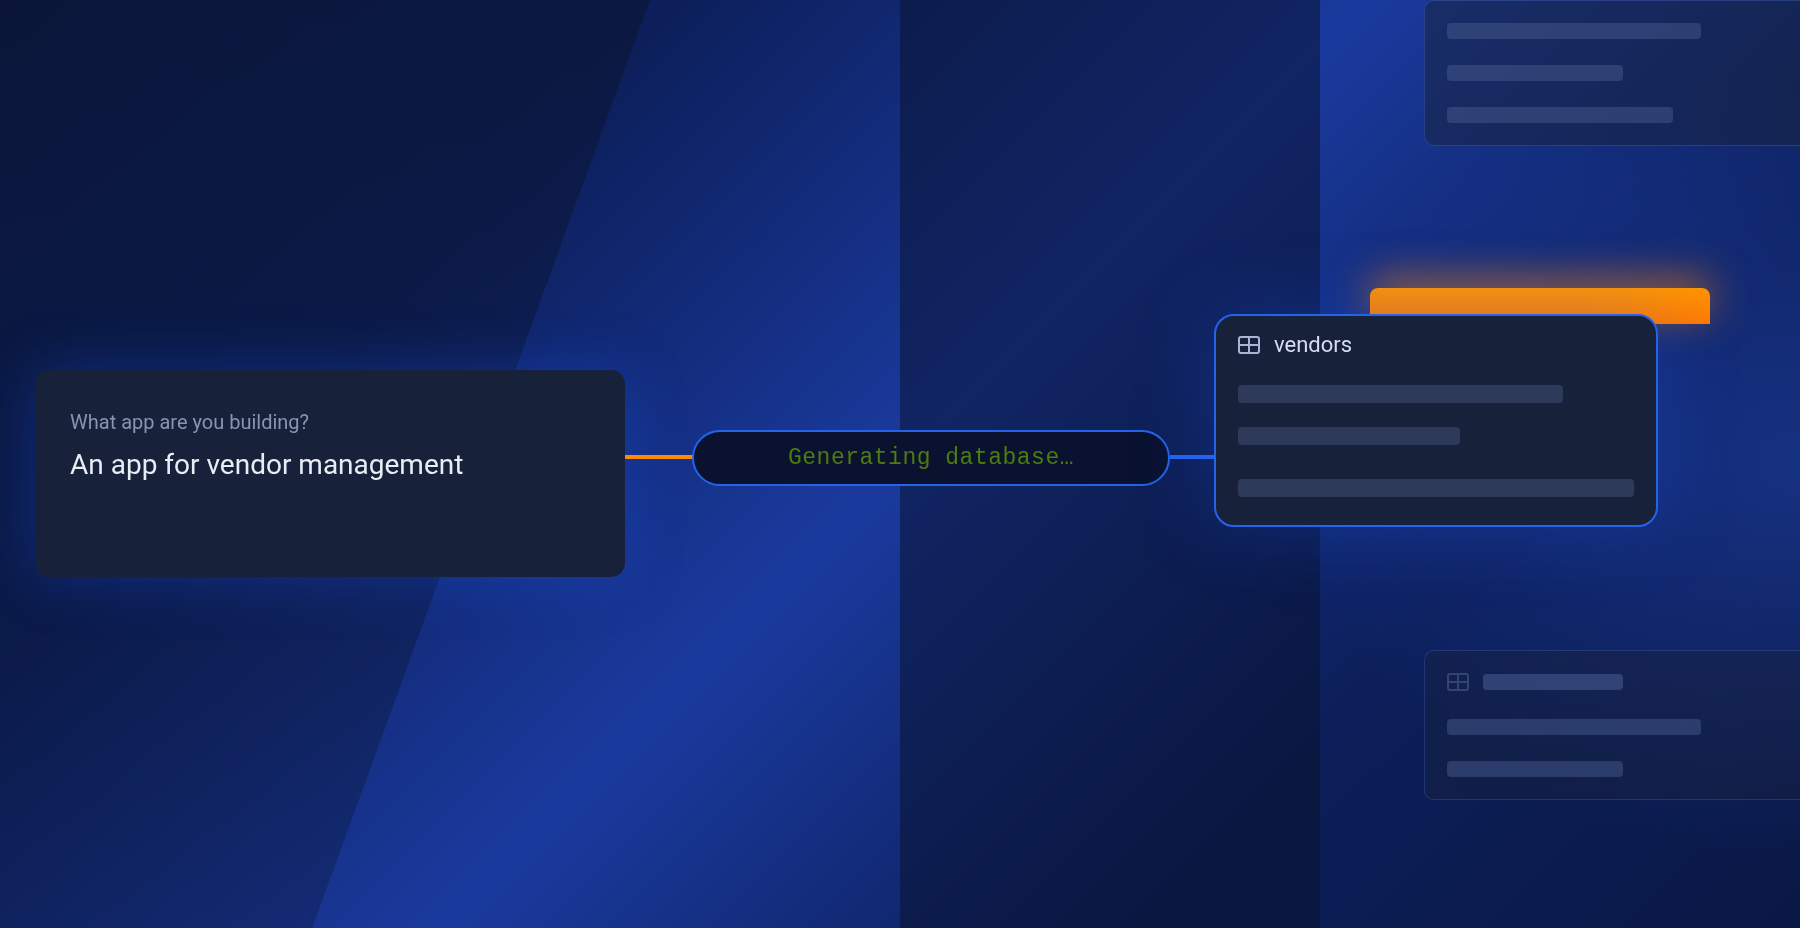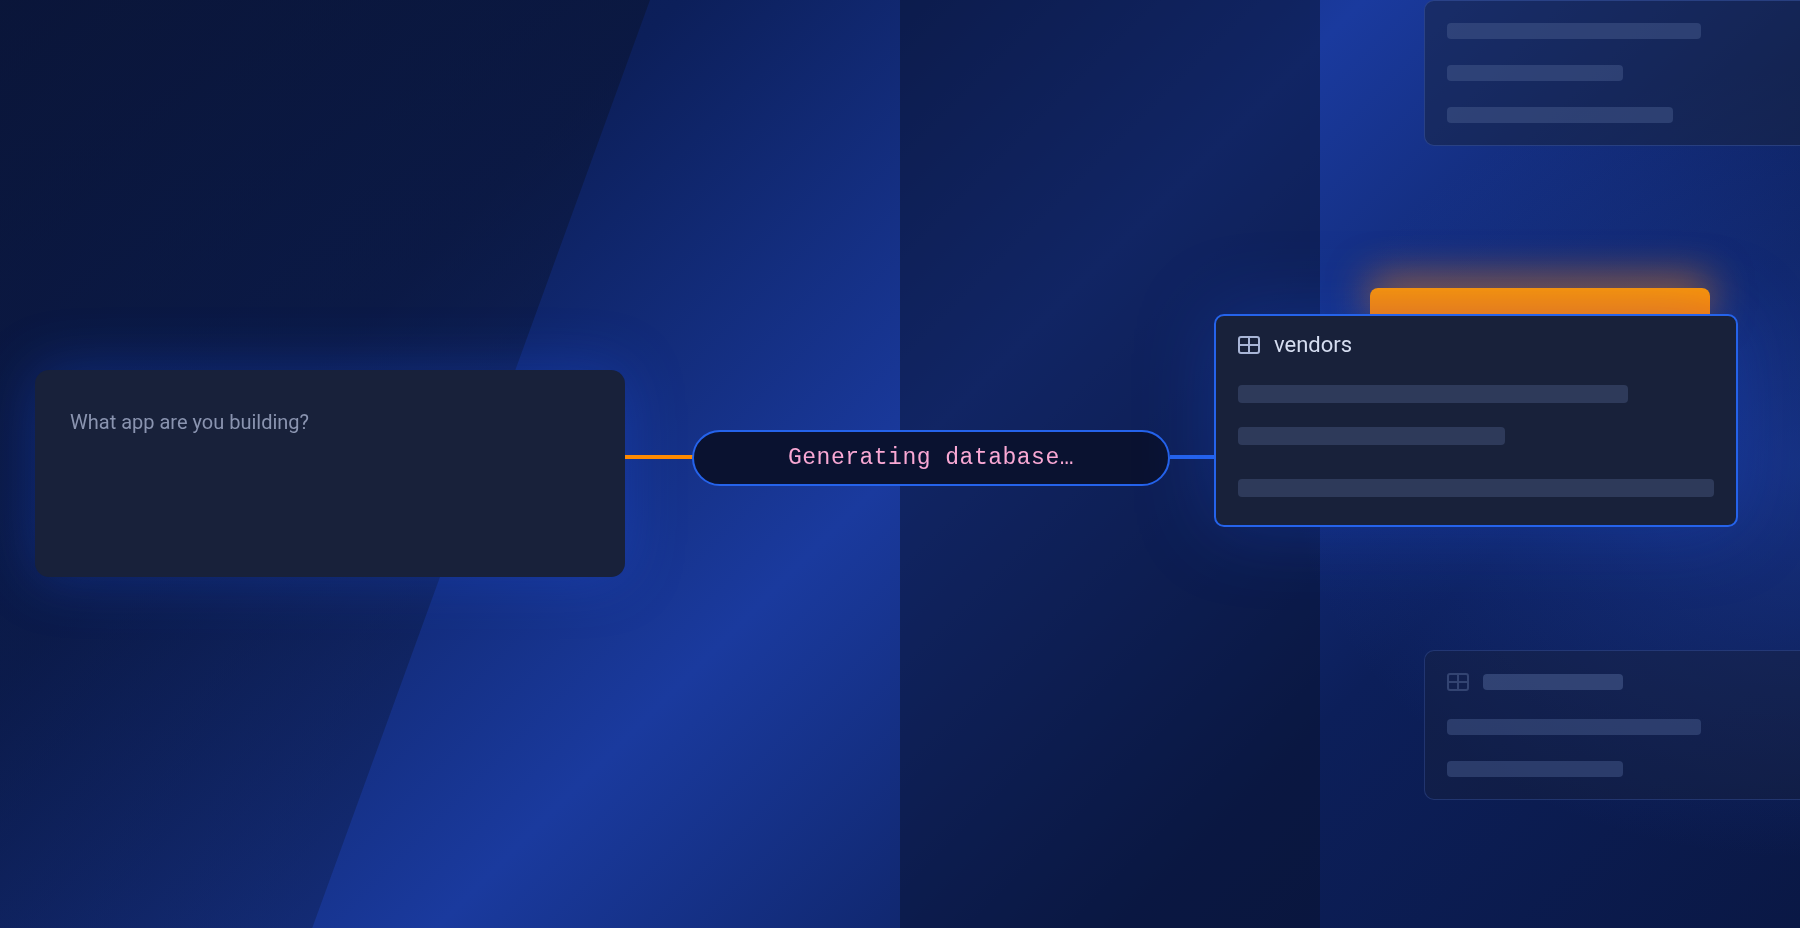--- a/index.html
+++ b/index.html
@@ -118,10 +118,10 @@
       position: absolute;
       top: 314px;
       left: 1214px;
-      width: 524px;
+      width: 444px;
       background: #18213a;
       border: 2px solid #2563eb;
-      border-radius: 10px;
+      border-radius: 20px;
       box-shadow: 0 0 80px rgba(30, 90, 255, 0.25);
     }
     

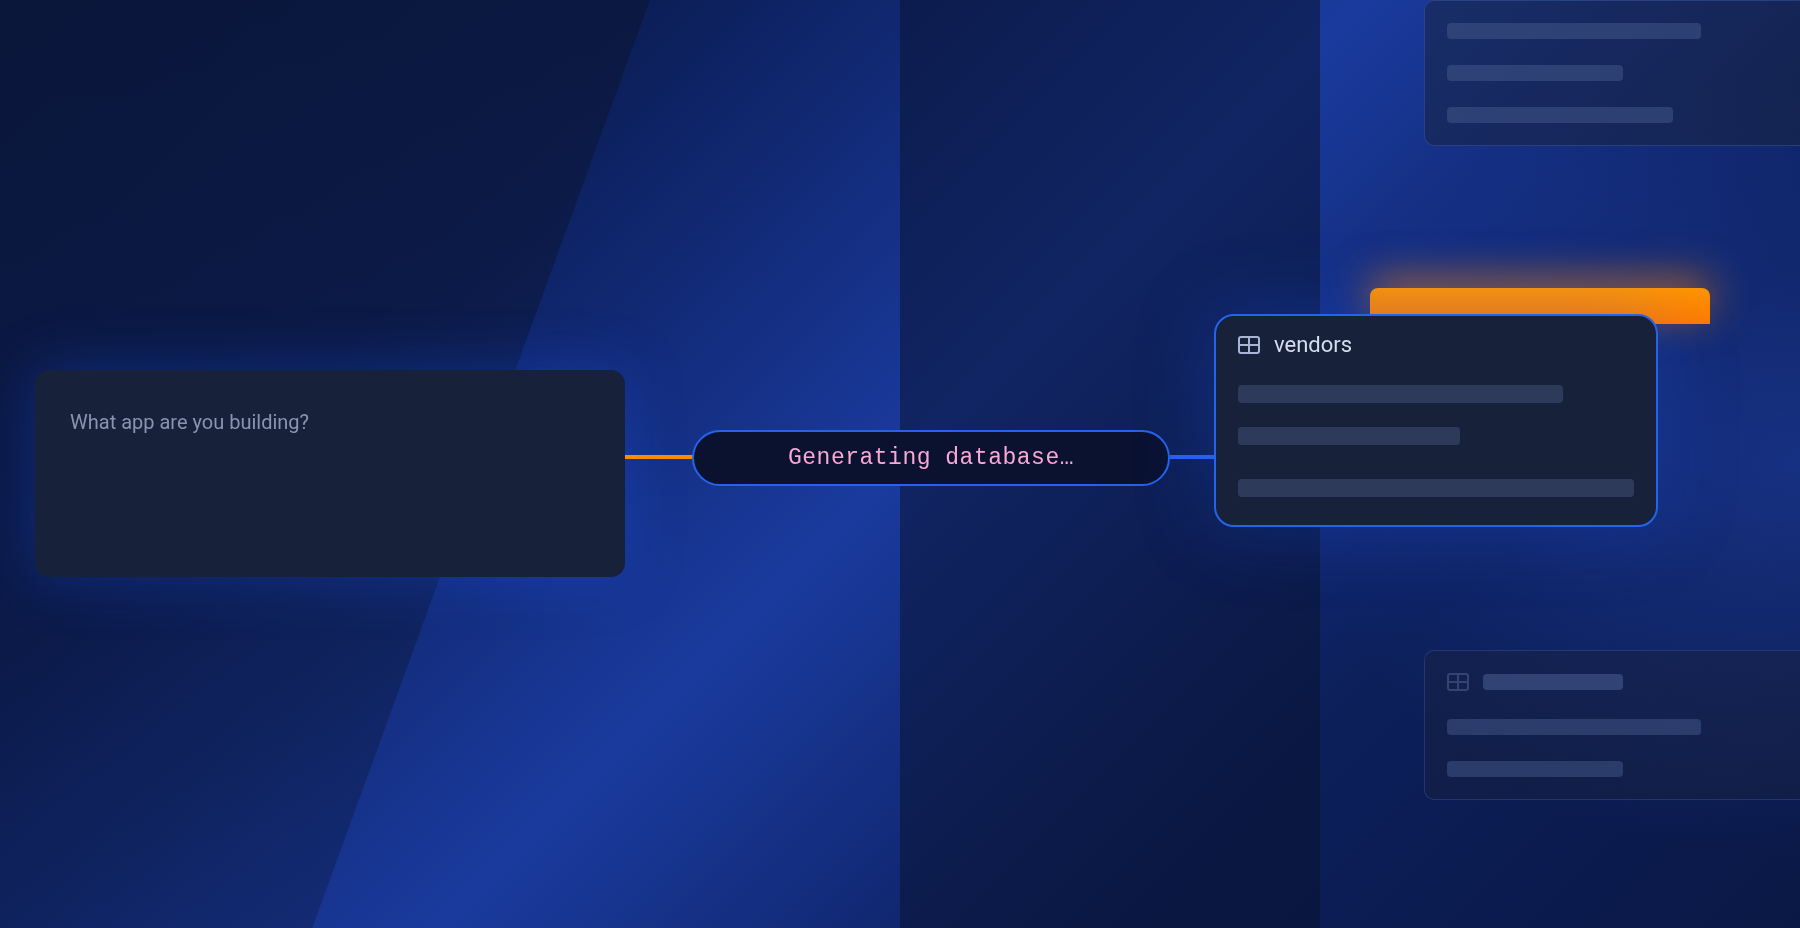--- a/index.html
+++ b/index.html
@@ -276,6 +276,7 @@
 
 <div class="prompt-card">
   <div class="prompt-label">What app are you building?</div>
+  <div class="prompt-text">An app for vendor management</div>
 </div>
 
 <div class="connector-orange"></div>

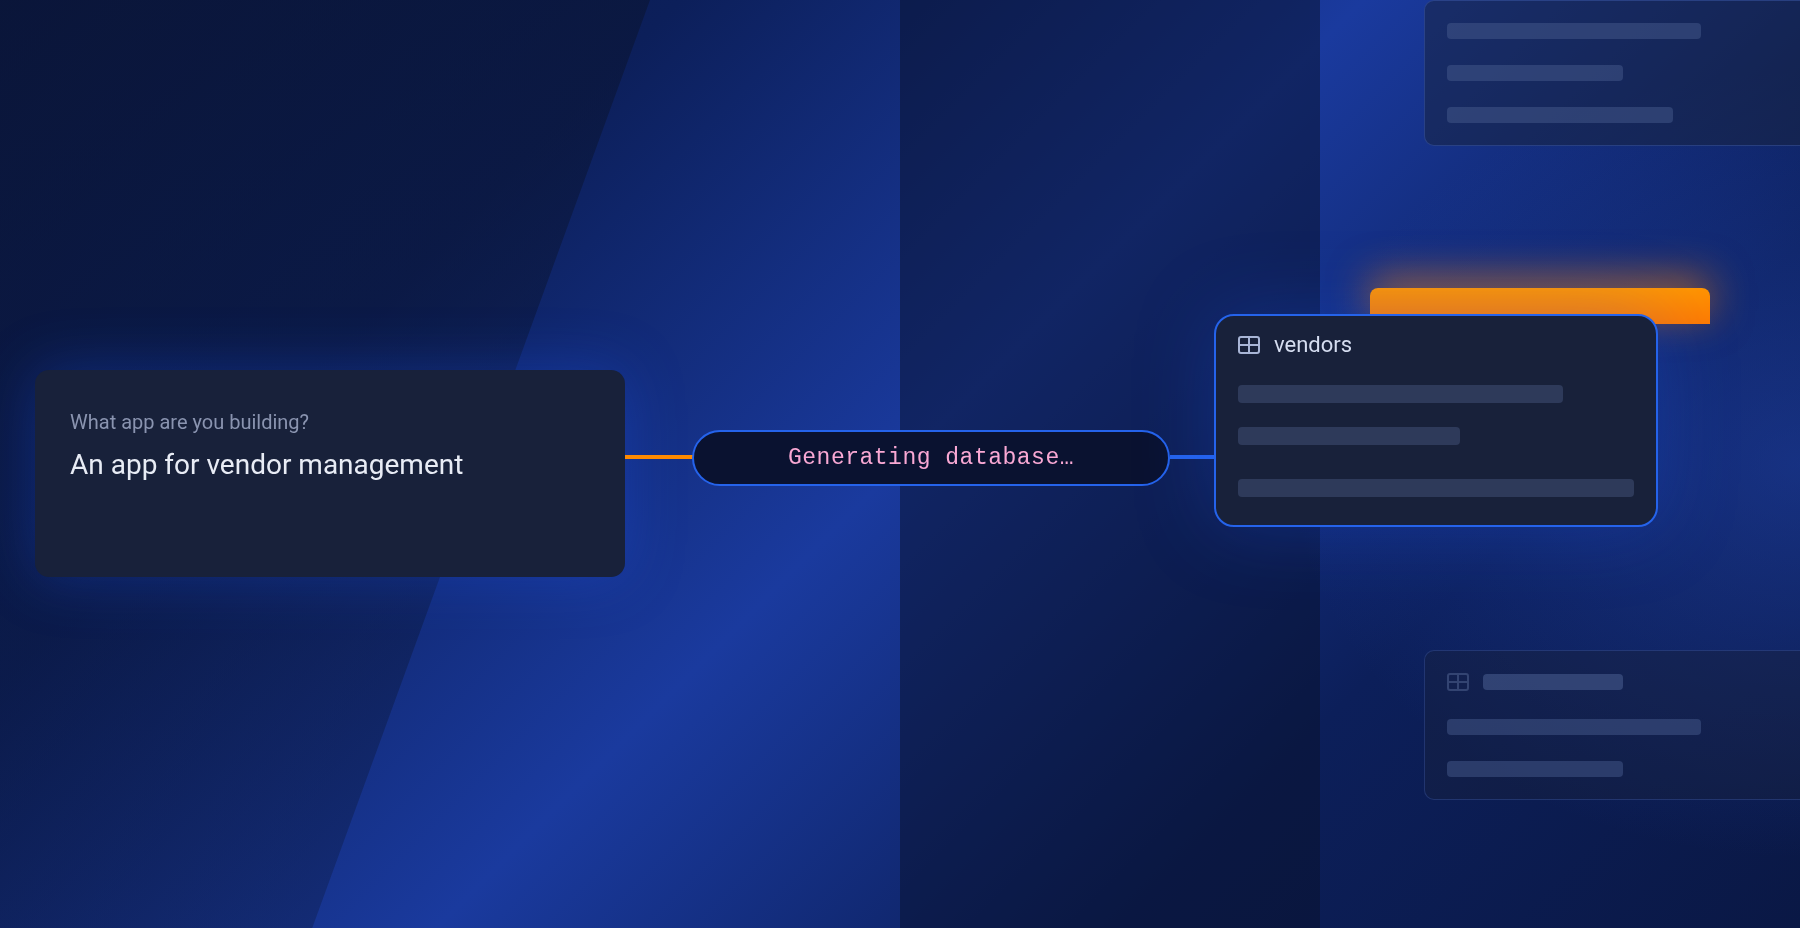--- a/index.html
+++ b/index.html
@@ -97,7 +97,7 @@
       display: flex;
       align-items: center;
       justify-content: center;
-      color: #f9a8d4;
+      color: #4d7c0f;
       font-family: "SF Mono", Monaco, "Courier New", monospace;
       font-size: 23px;
       letter-spacing: 0.5px;

